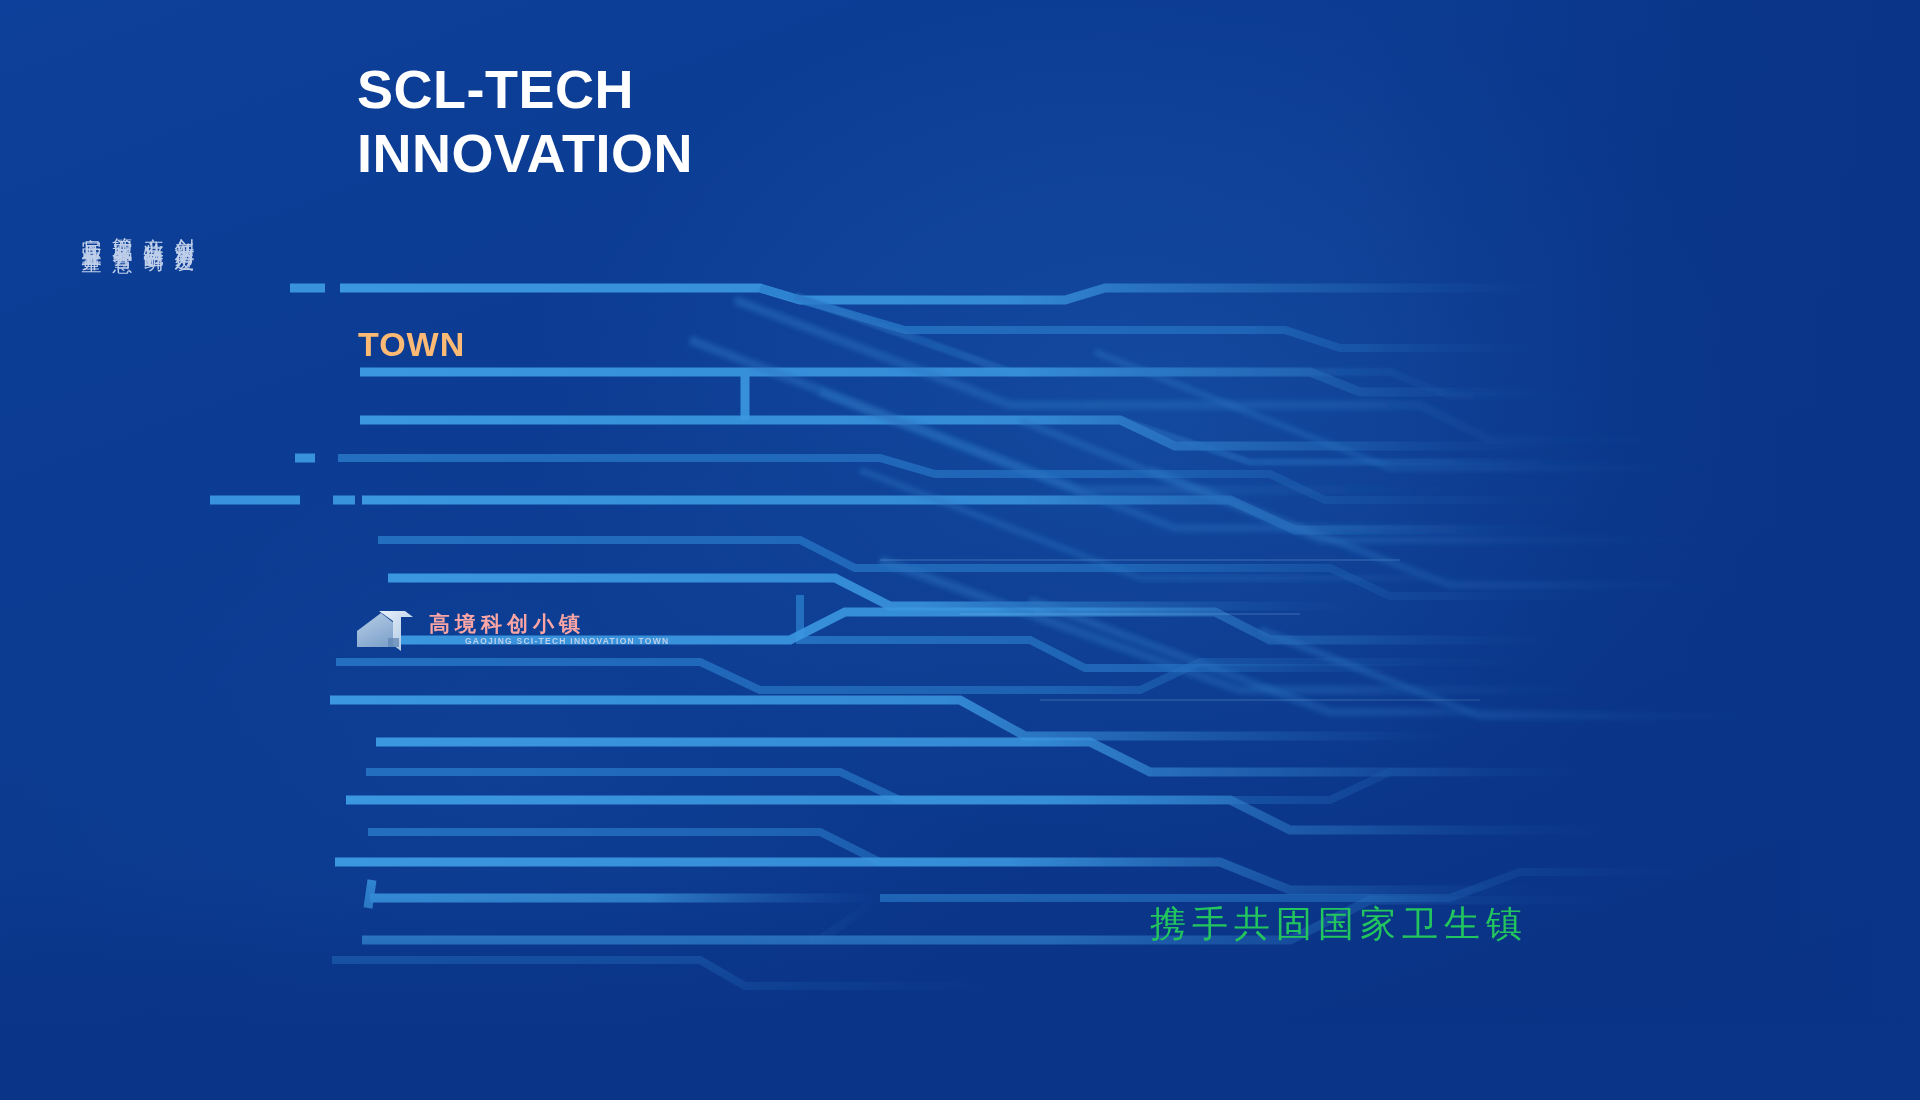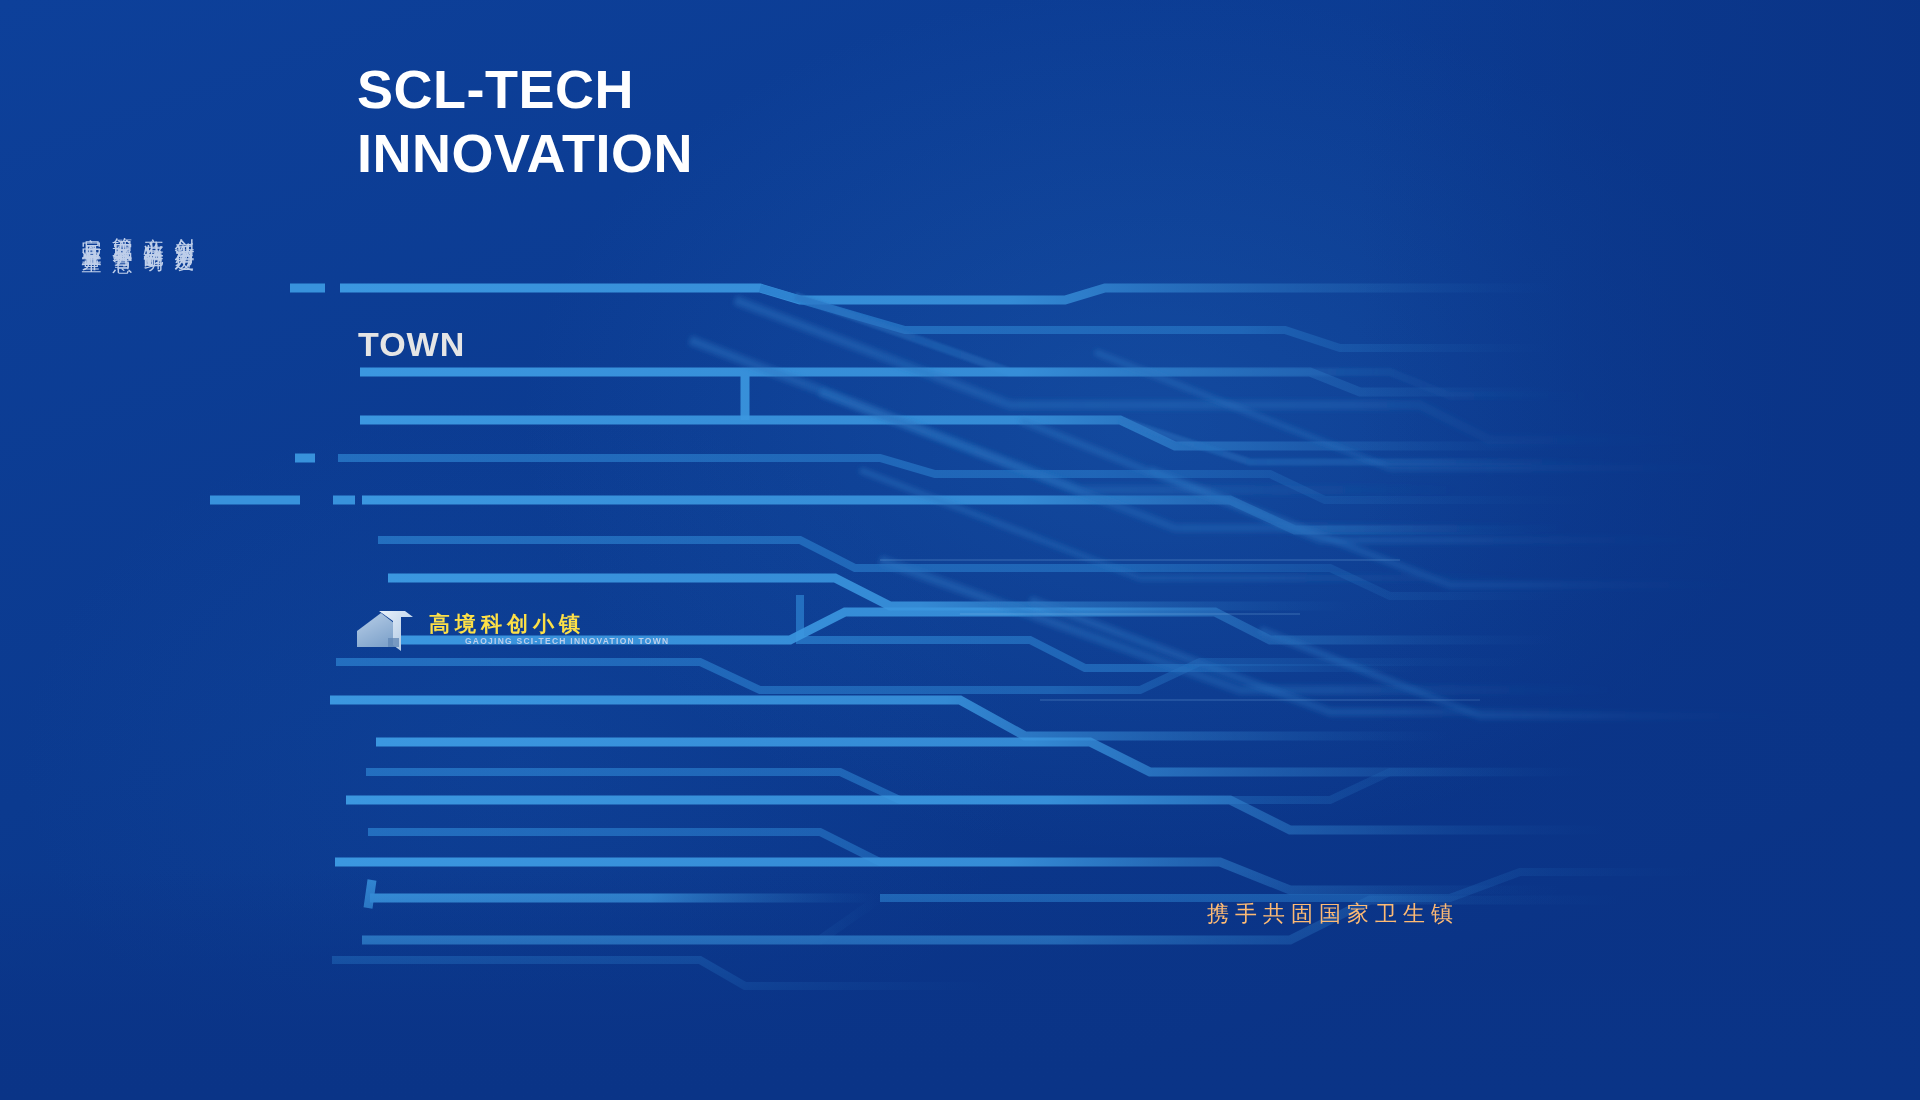--- a/index.html
+++ b/index.html
@@ -66,7 +66,7 @@
     left: 358px;
     top: 325px;
     z-index: 10;
-    color: #e5e5e5;
+    color: #fdba74;
     font-weight: 800;
     font-size: 34px;
     letter-spacing: 1px;

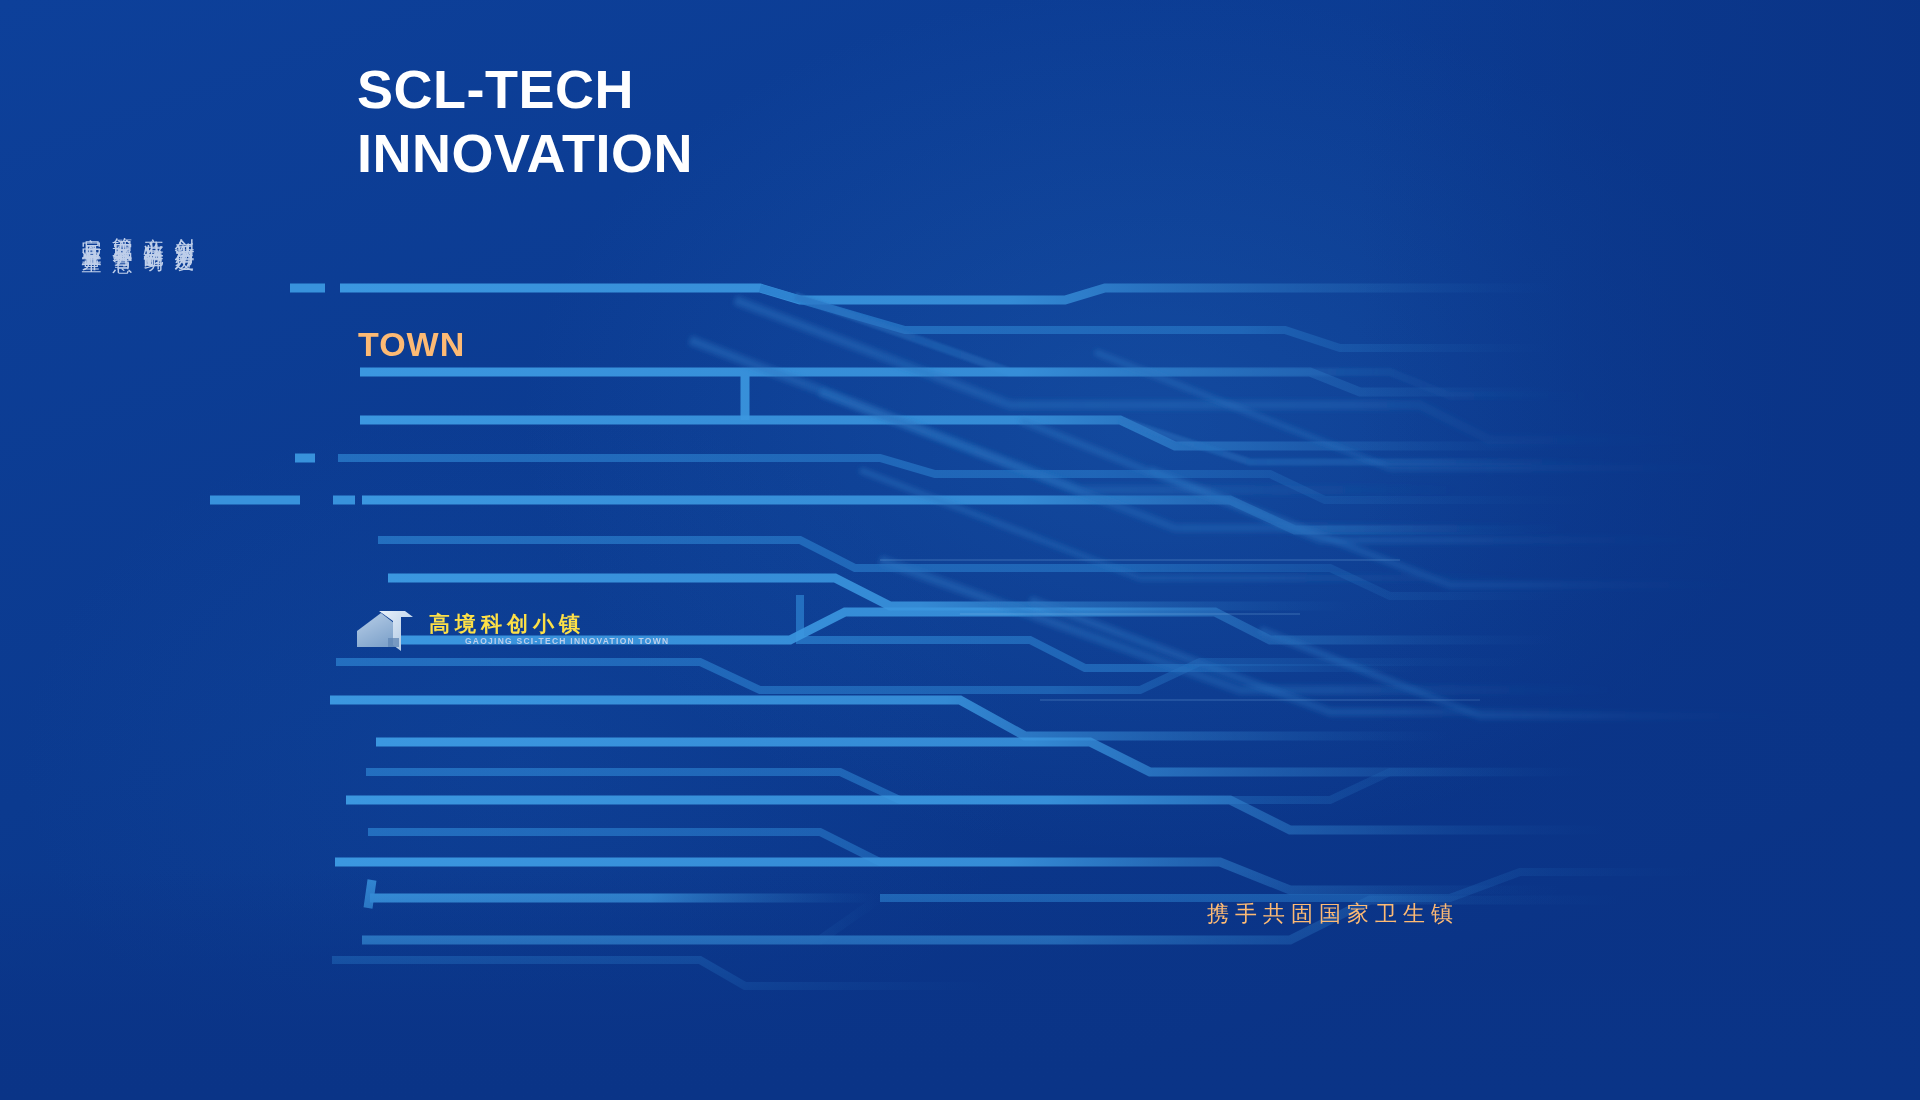--- a/index.html
+++ b/index.html
@@ -107,7 +107,7 @@
   .logo-mark { width: 62px; height: 50px; display:block; }
   .logo-text { display: flex; flex-direction: column; gap: 2px; }
   .logo-cn {
-    color: #fde047;
+    color: #fca5a5;
     font-size: 21px;
     font-weight: 700;
     letter-spacing: 5px;

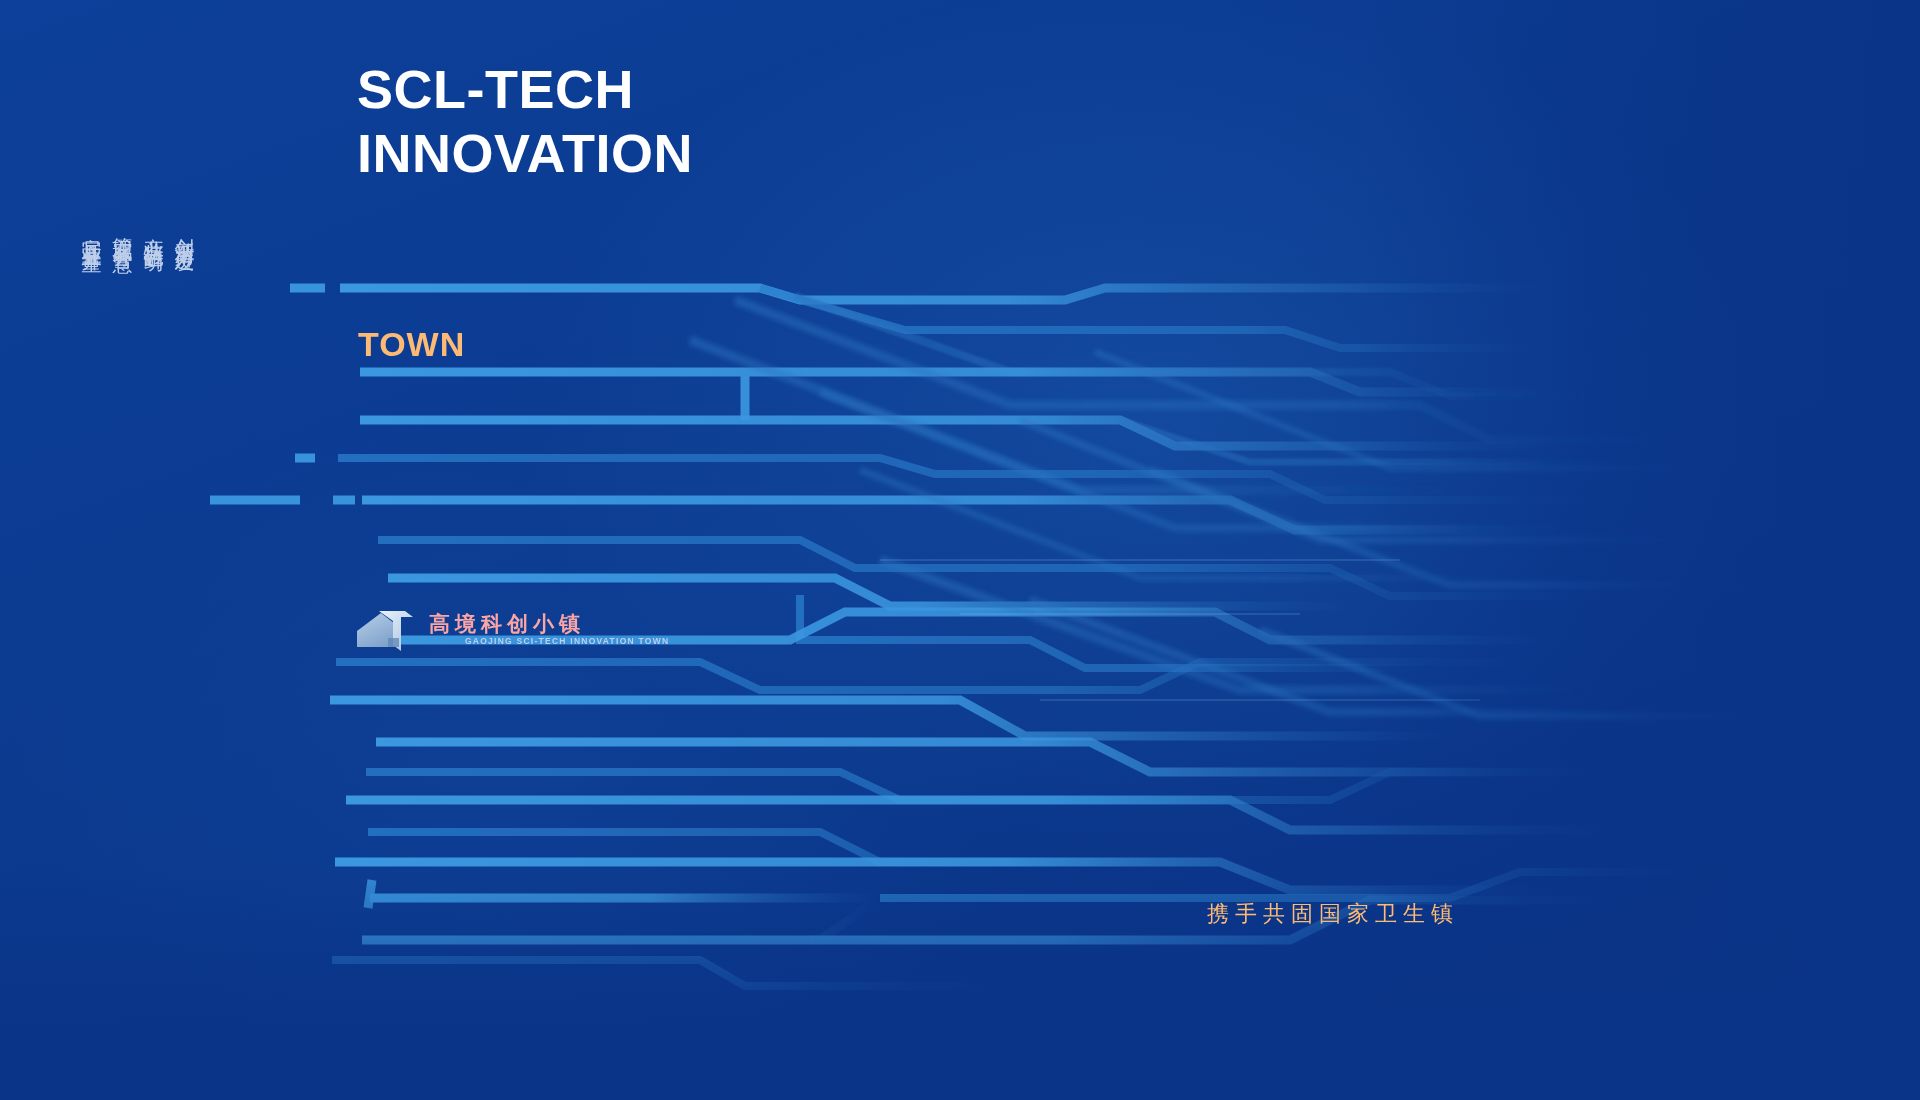--- a/index.html
+++ b/index.html
@@ -127,11 +127,11 @@
   
   .br-slogan {
     position: absolute;
-    left: 1207px;
+    left: 1150px;
     top: 898px;
     z-index: 12;
-    color: #fdba74;
-    font-size: 22px;
+    color: #22c55e;
+    font-size: 36px;
     font-weight: 400;
     letter-spacing: 6px;
     line-height: 1.42;

